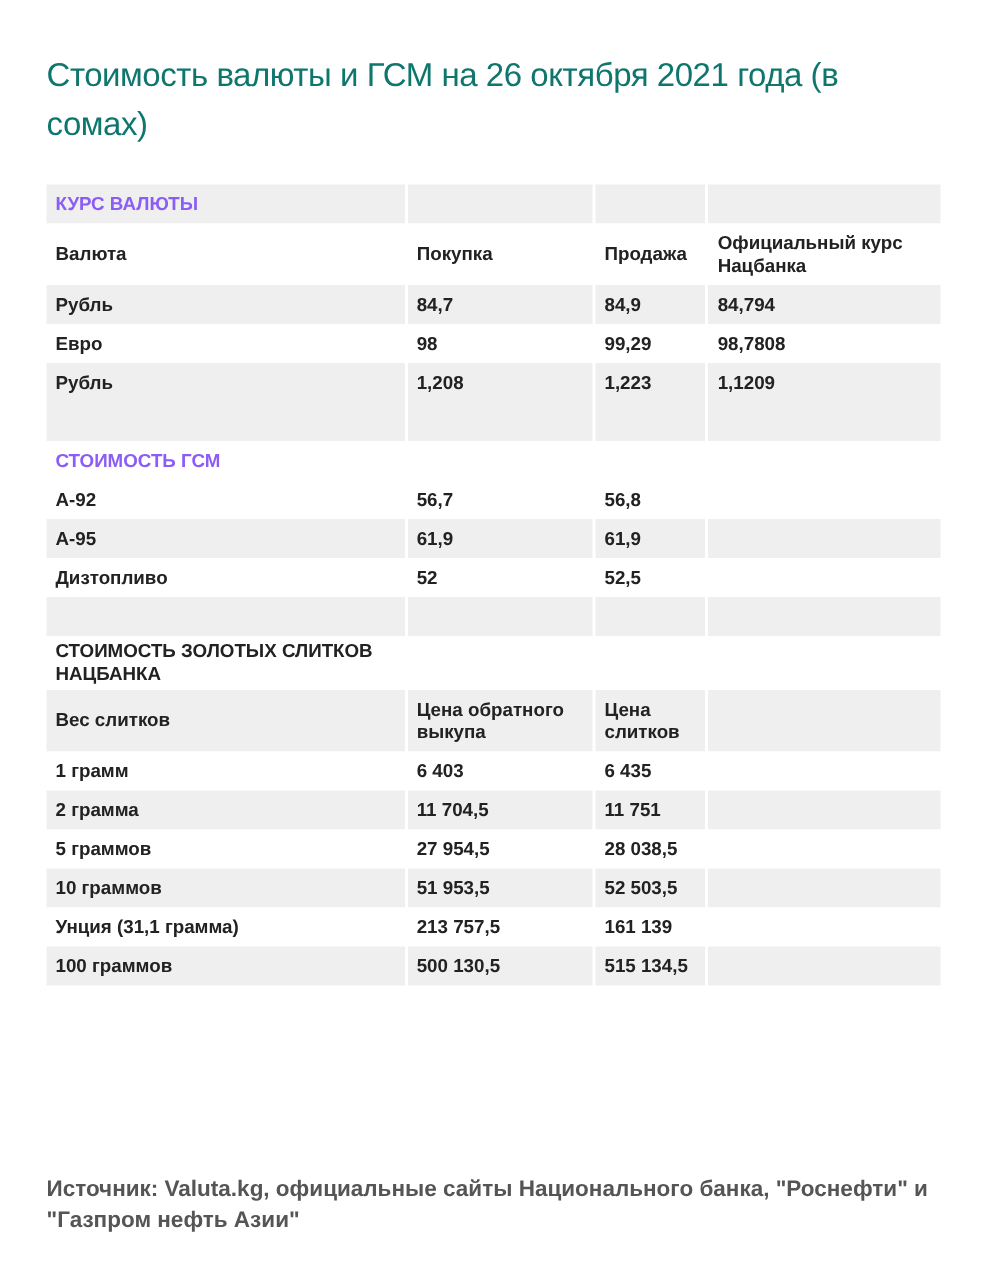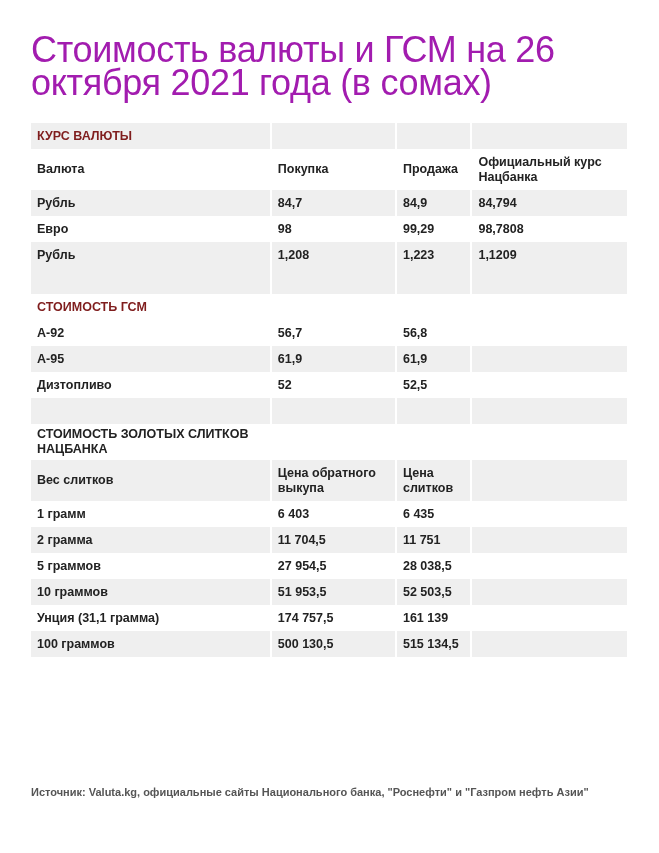--- a/index.html
+++ b/index.html
@@ -6,7 +6,7 @@
     body { width: 659px; height: 853px; position: relative; overflow: hidden;
            font-family: "Liberation Sans", sans-serif; color: #222; }
     .title { position: absolute; left: 31px; top: 33px; width: 600px;
-             font-size: 36px; line-height: 33px; color: #a21caf; font-weight: normal;
+             font-size: 22px; line-height: 33px; color: #0f766e; font-weight: normal;
              letter-spacing: -0.3px; margin: 0; }
     table.data { position: absolute; left: 31px; top: 123px; border-collapse: separate;
                  border-spacing: 2px 0; margin-left: -2px; table-layout: fixed; width: 600px; }

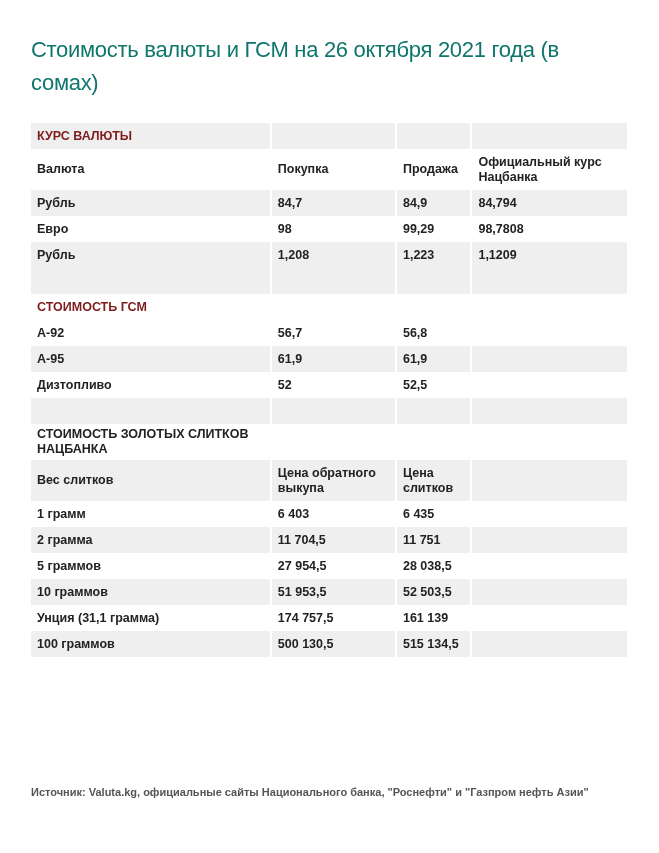--- a/index.html
+++ b/index.html
@@ -16,7 +16,7 @@
     tr.gray td { background: #efefef; }
     tr.white td { background: #ffffff; }
     tr.sec td { height: 26px; }
-    tr.sec td.sec-label { text-transform: uppercase; font-weight: bold; color: #7f1d1d; }
+    tr.sec td.sec-label { text-transform: uppercase; font-weight: bold; color: #8b5cf6; }
     tr.sec2 td { height: 36px; }
     tr.hdr td { height: 41px; }
     tr.row td { height: 26px; }

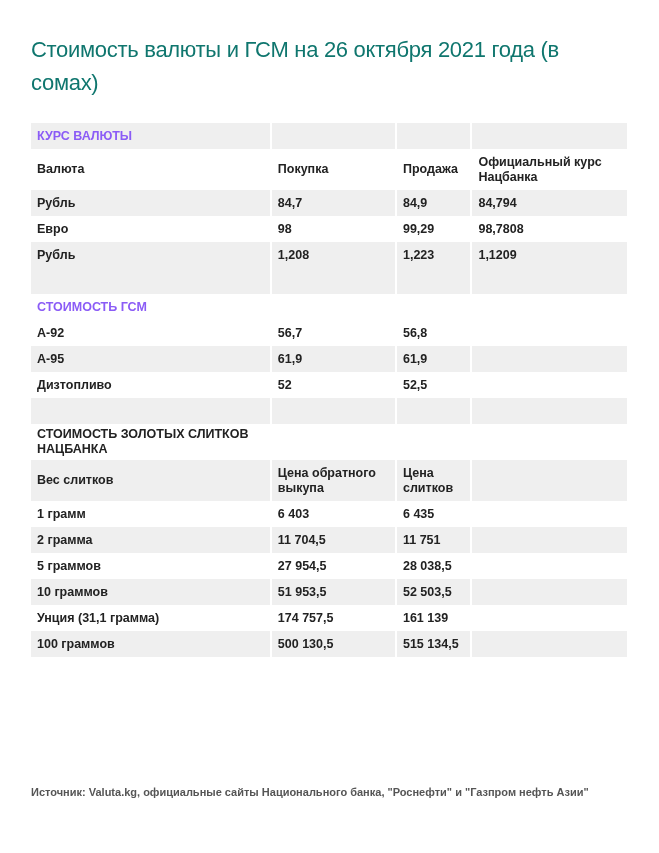--- a/index.html
+++ b/index.html
@@ -144,7 +144,7 @@
     </tr>
     <tr class="white row">
       <td>Унция (31,1 грамма)</td>
-      <td>174 757,5</td>
+      <td>213 757,5</td>
       <td>161 139</td>
       <td></td>
     </tr>

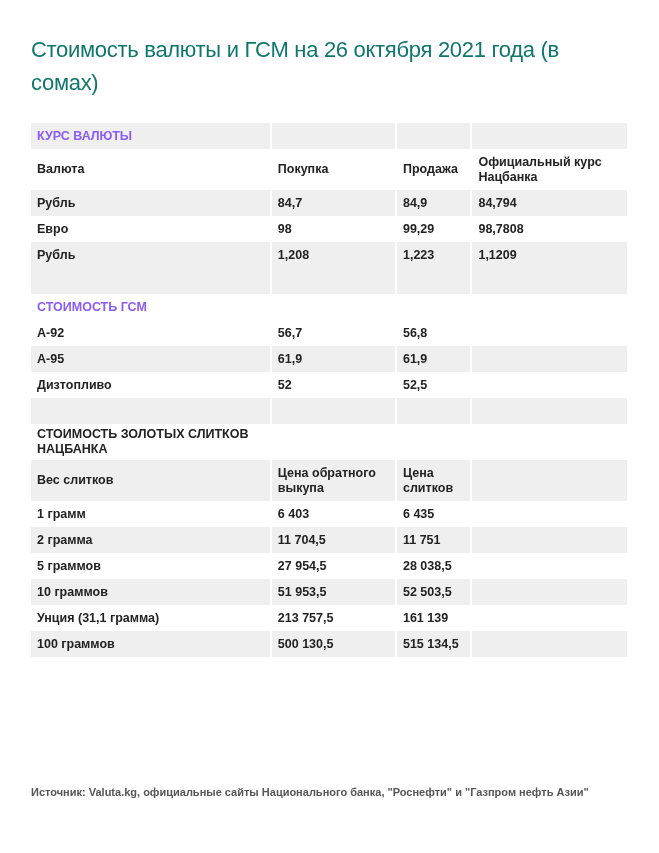--- a/index.html
+++ b/index.html
@@ -22,7 +22,7 @@
     tr.row td { height: 26px; }
     tr.spacer td { height: 26px; }
     .source { position: absolute; left: 31px; top: 782px; width: 600px;
-              font-size: 11px; line-height: 21px; color: #555555; font-weight: bold; }
+              font-size: 15px; line-height: 21px; color: #555555; font-weight: bold; }
   </style>
 </head>
 <body>

